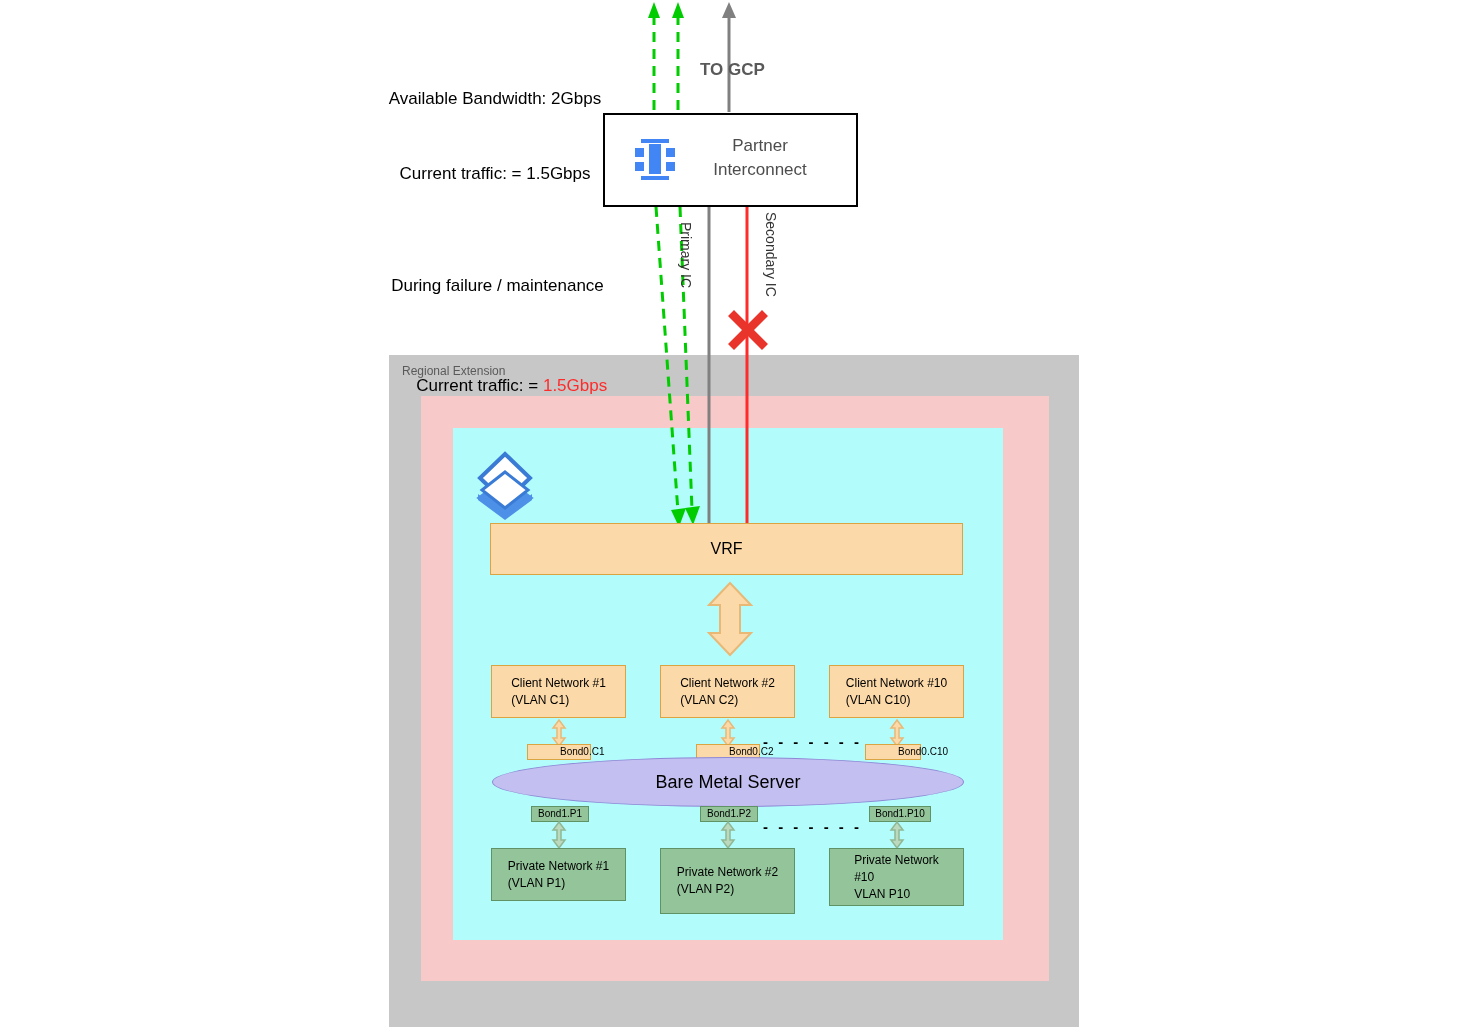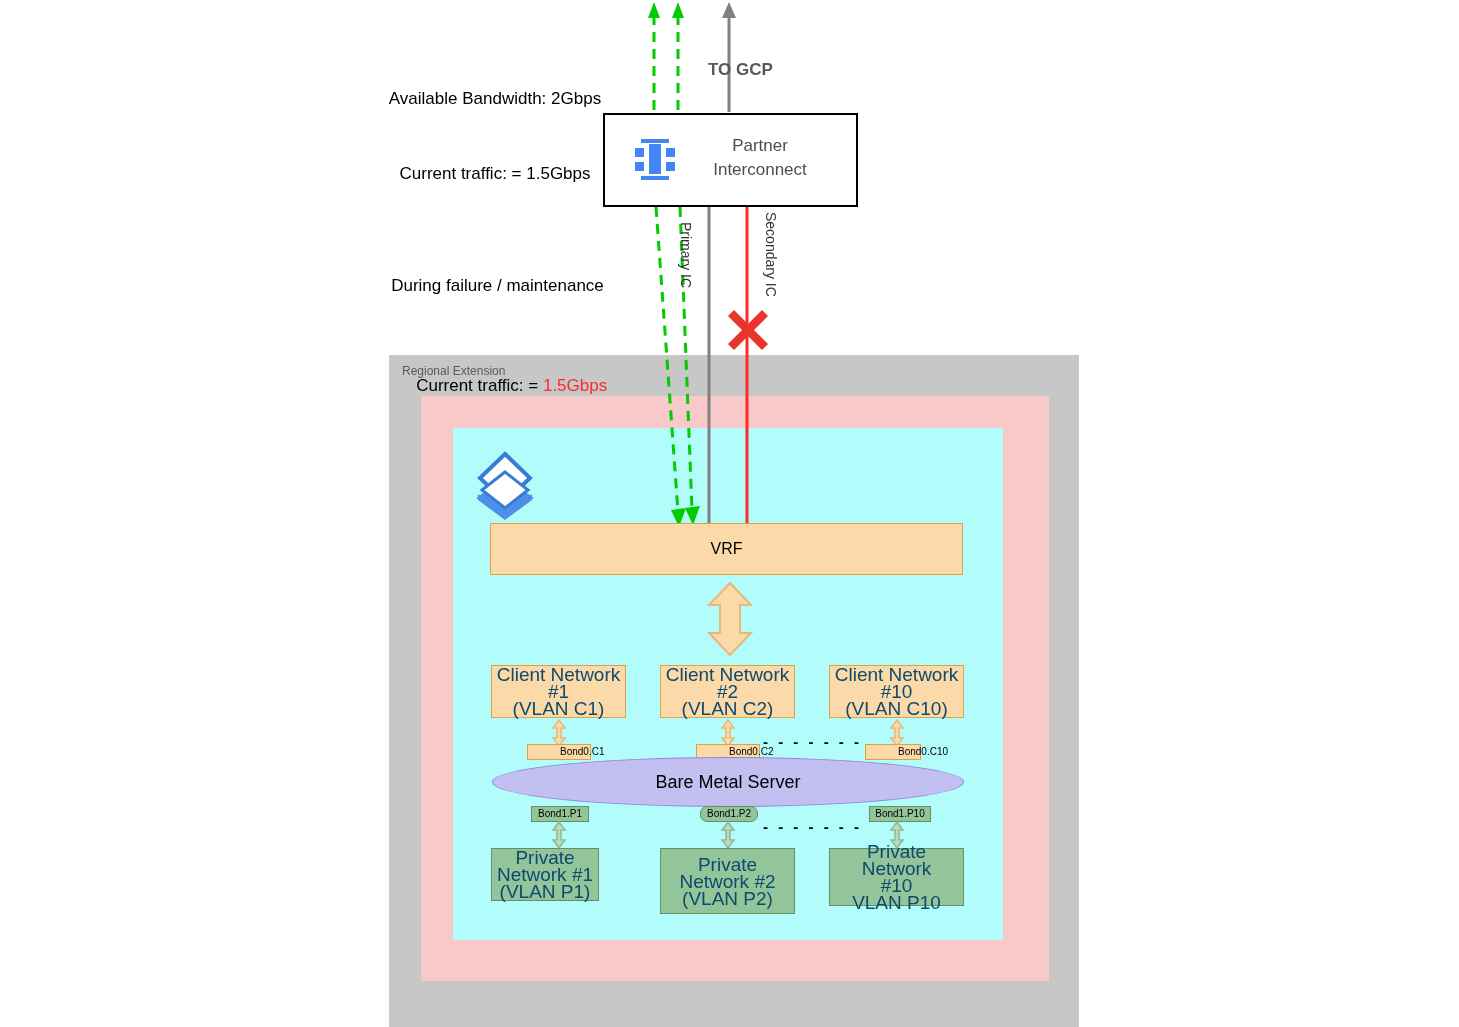--- a/index.html
+++ b/index.html
@@ -169,7 +169,7 @@
     <polygon points="99,2 92,18 106,18" fill="#808080"></polygon>
   </svg>
 
-  <div class="abs to-gcp" style="left:700px; top:60px;margin-left:8px;">TO GCP</div>
+  <div class="abs to-gcp" style="left:700px; top:60px;">TO GCP</div>
 
   <div class="abs note" style="left:365px; top:36px; width:260px;">
     <div>Available Bandwidth: 2Gbps</div>

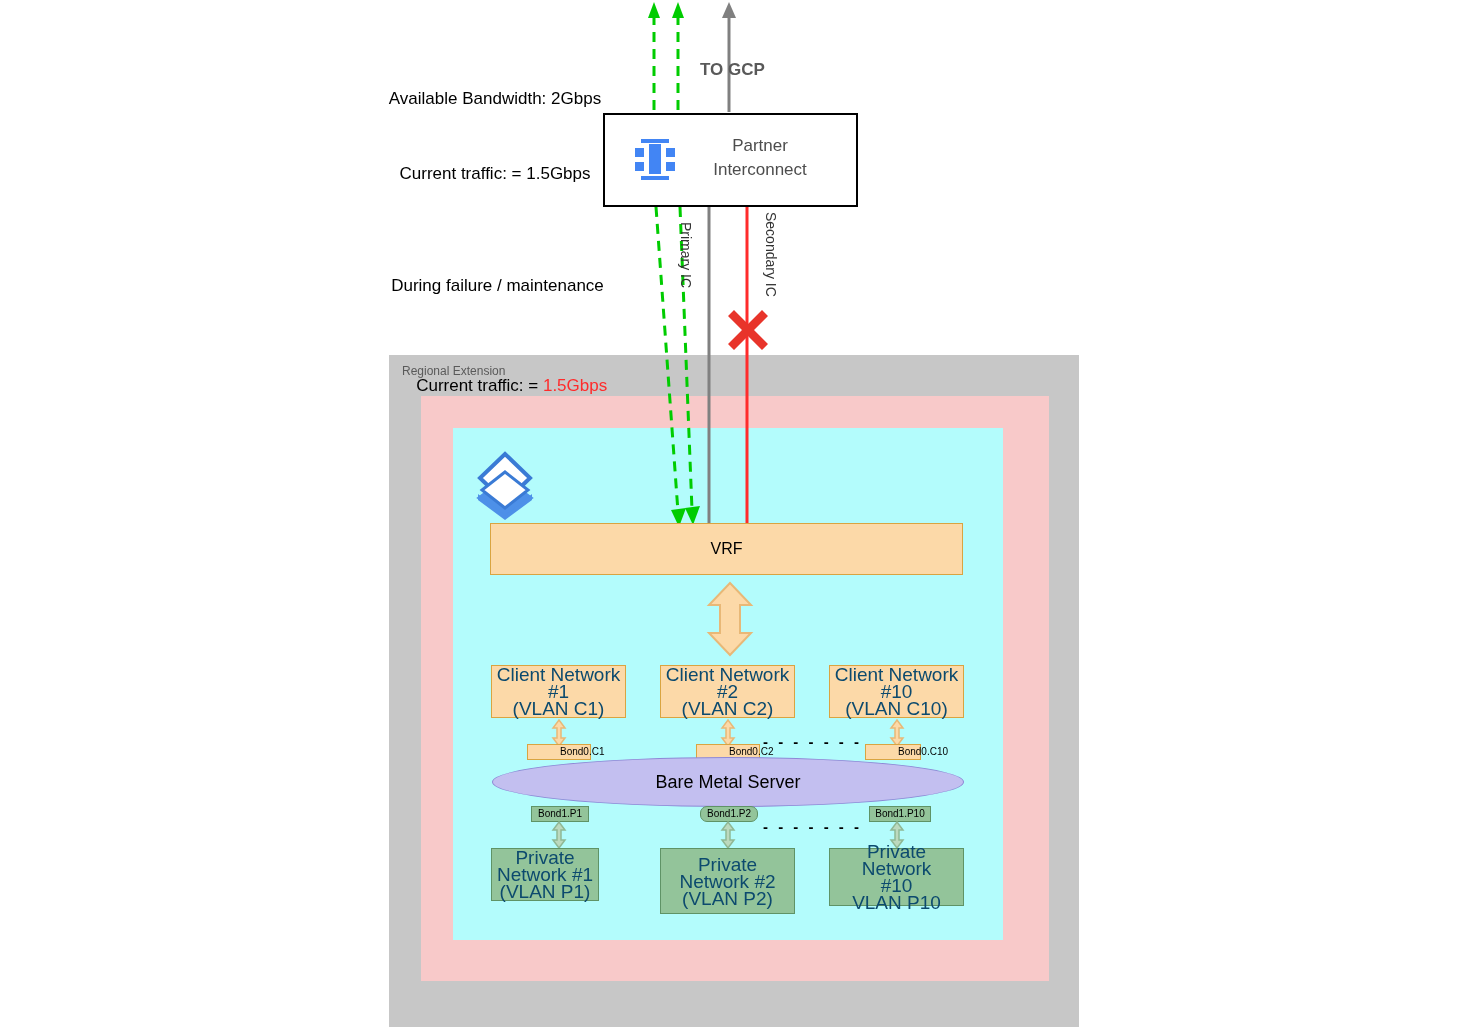--- a/index.html
+++ b/index.html
@@ -85,10 +85,10 @@
     display: flex;
     align-items: center;
     justify-content: center;
-    text-align: center;
-    font-size: 19px;
+    text-align: left;
+    font-size: 12px;
     line-height: 17px;
-    color: #0c4a6e;
+    color: #000000;
     white-space: pre-line;
   }
   .client {

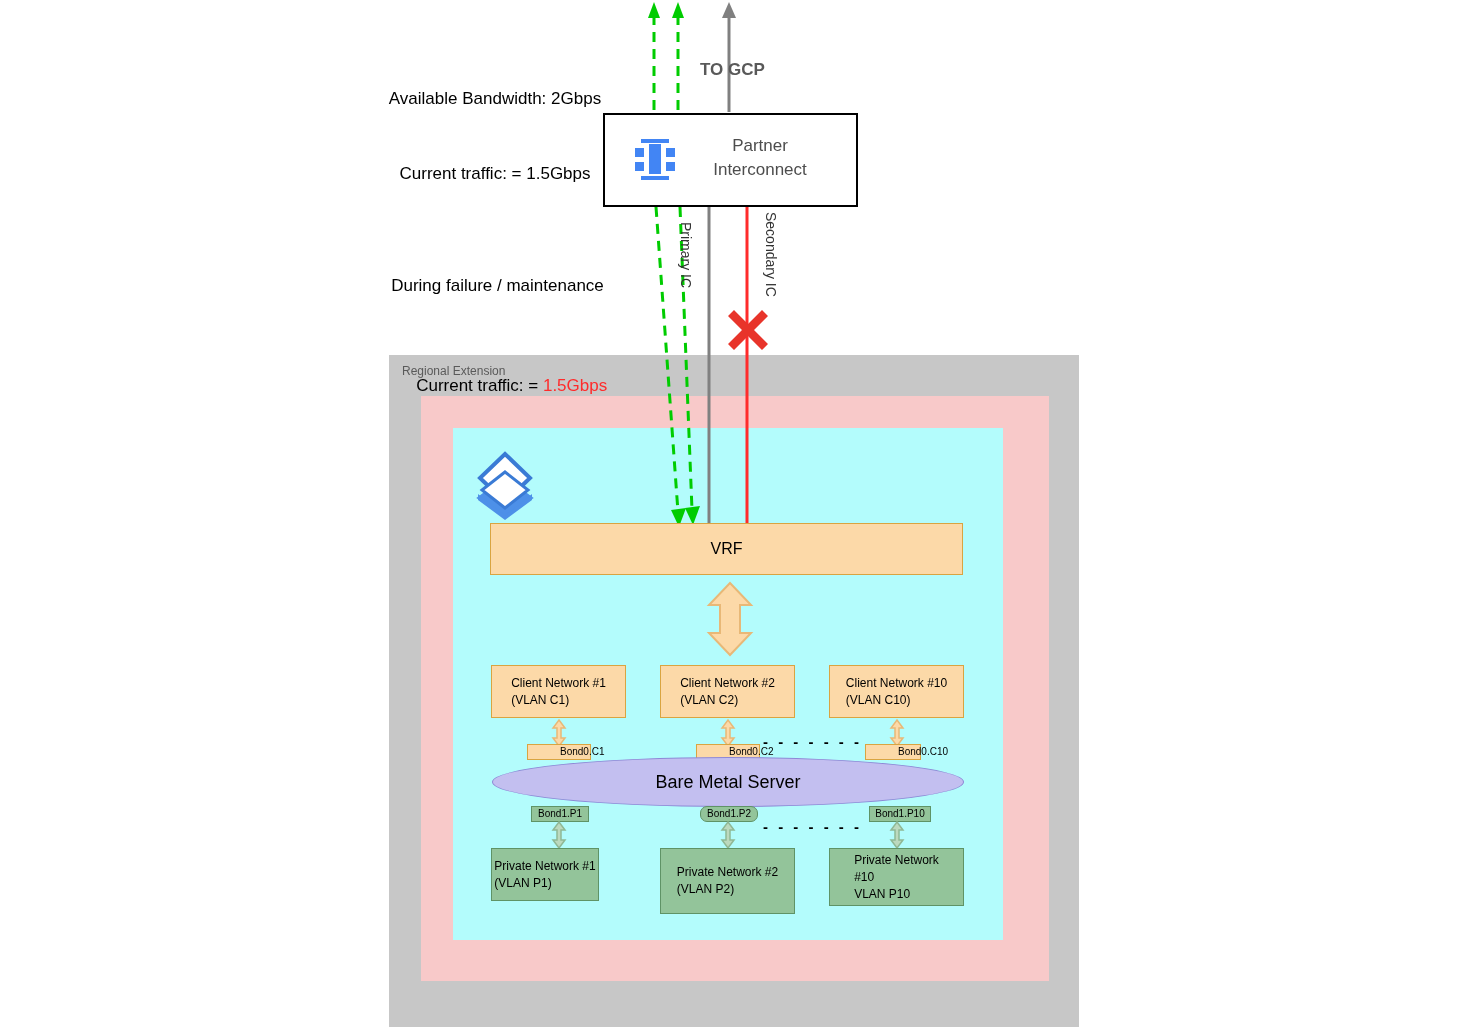--- a/index.html
+++ b/index.html
@@ -255,7 +255,7 @@
   <div class="abs bms" style="left:492px; top:757px; width:472px; height:50px;">Bare Metal Server</div>
 
   <div class="abs tag tag-green" style="left:531px; top:806px; width:58px;">Bond1.P1</div>
-  <div class="abs tag tag-green" style="left:700px; top:806px; width:58px;border-radius:7px;">Bond1.P2</div>
+  <div class="abs tag tag-green" style="left:700px; top:806px; width:58px;">Bond1.P2</div>
   <div class="abs tag tag-green" style="left:869px; top:806px; width:62px;">Bond1.P10</div>
 
   <div class="abs dots" style="left:763px; top:818px;">- - - - - - -</div>

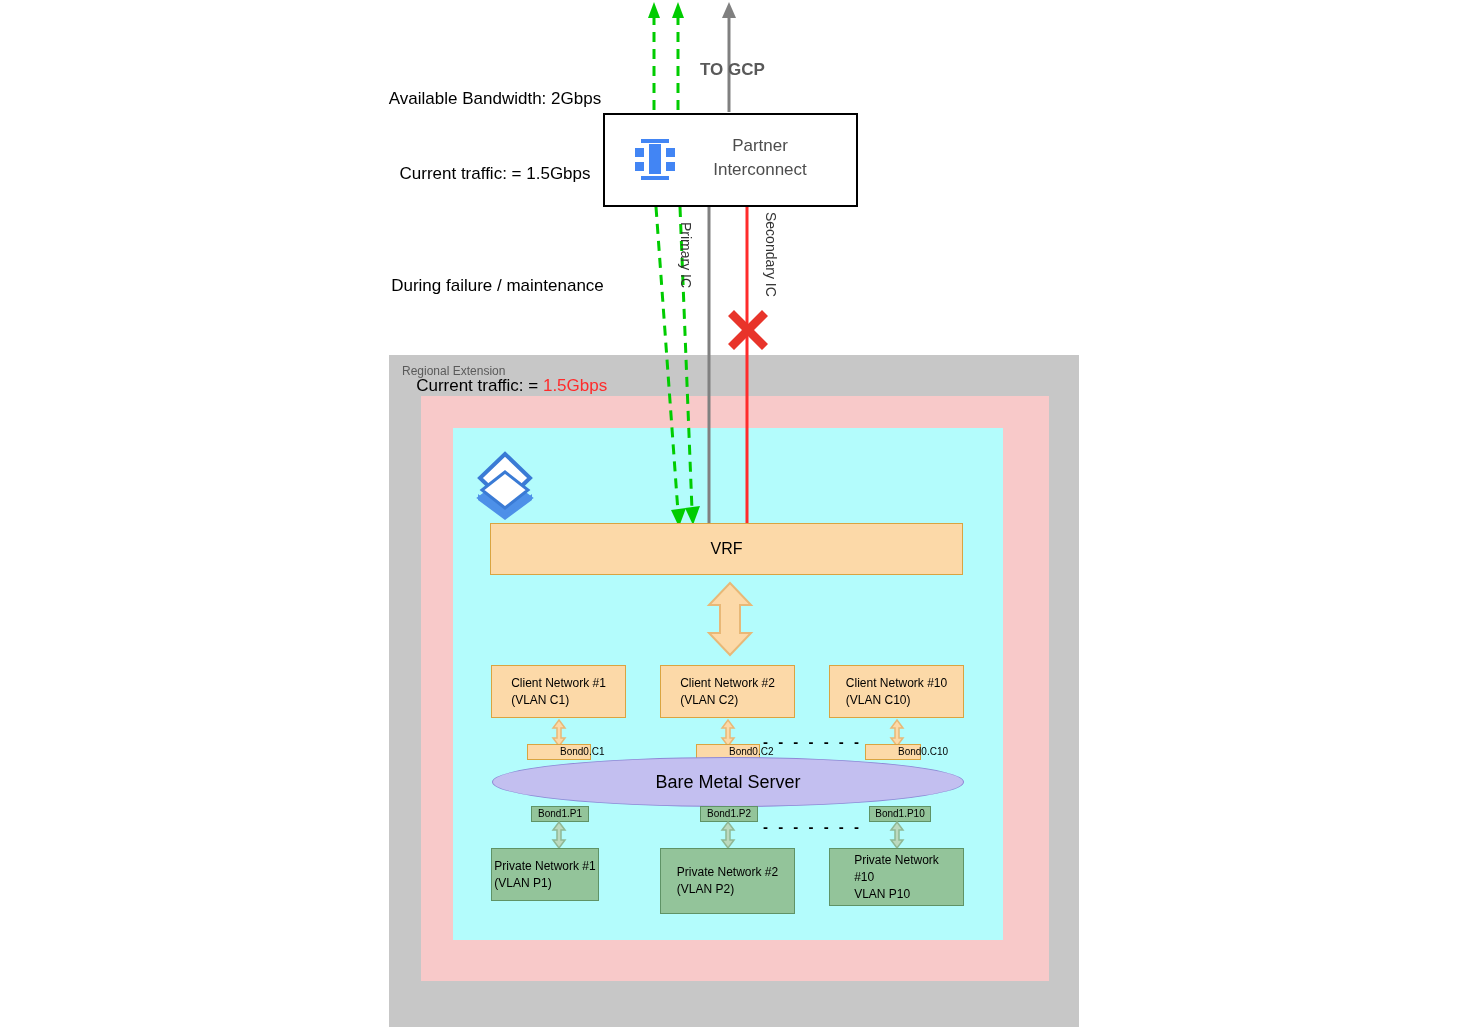--- a/index.html
+++ b/index.html
@@ -270,7 +270,7 @@
     <polygon points="8,0 14,8 10,8 10,18 14,18 8,26 2,18 6,18 6,8 2,8" fill="#bcd9be" stroke="#8fb895" stroke-width="1.5"></polygon>
   </svg>
 
-  <div class="abs netbox private" style="left:491px; top:848px; width:108px; height:53px;">Private Network #1
+  <div class="abs netbox private" style="left:491px; top:848px; width:135px; height:53px;">Private Network #1
 (VLAN P1)</div>
   <div class="abs netbox private" style="left:660px; top:848px; width:135px; height:66px;">Private Network #2
 (VLAN P2)</div>

